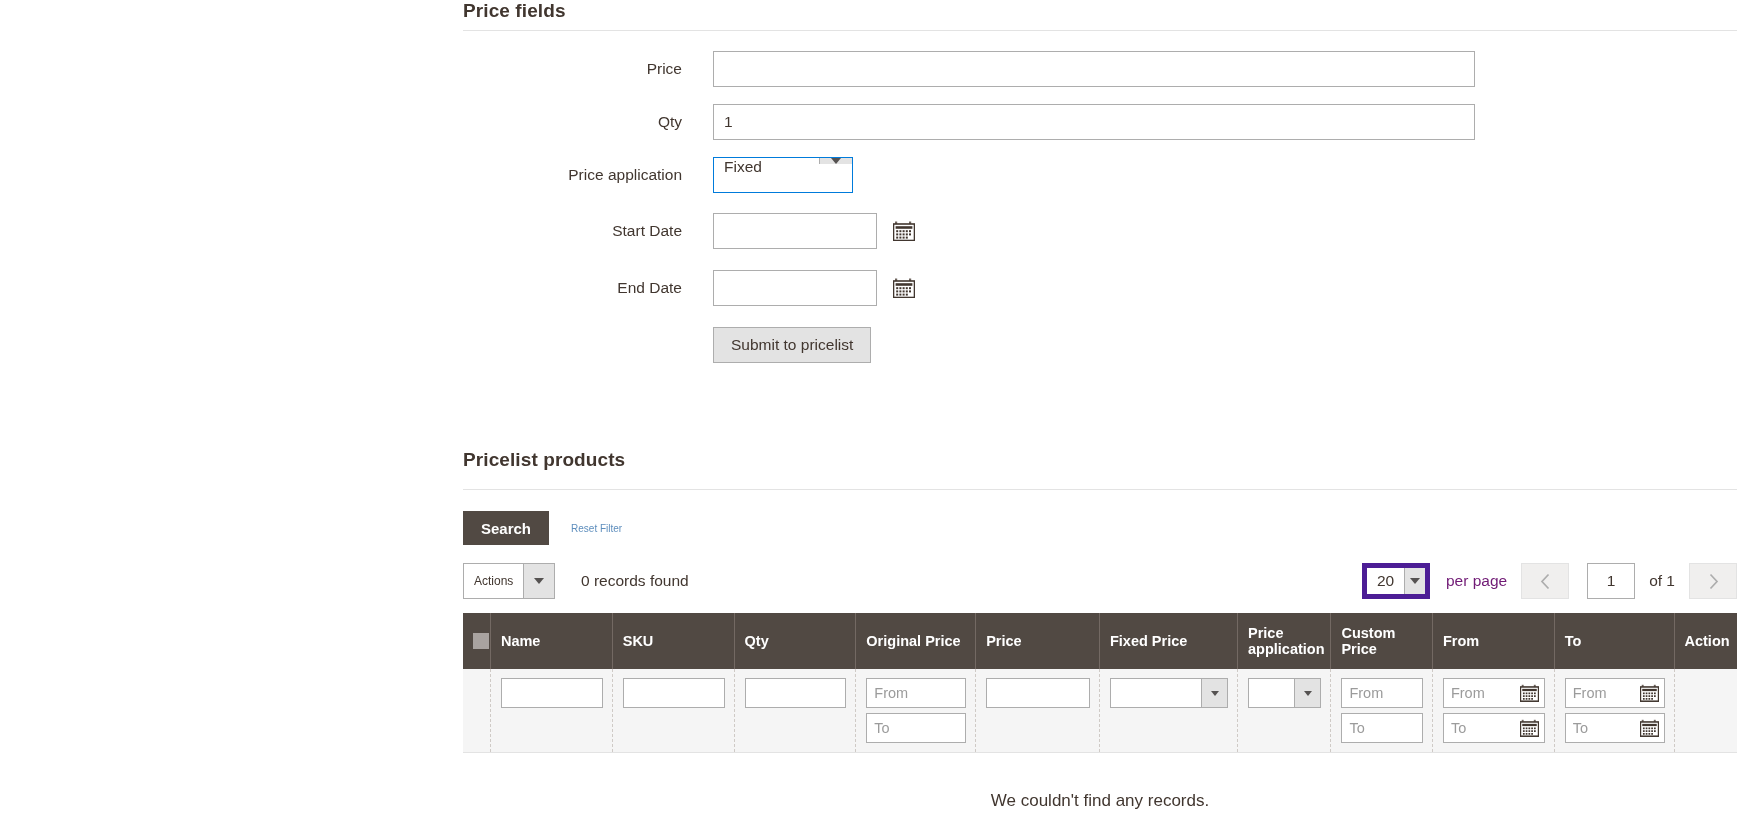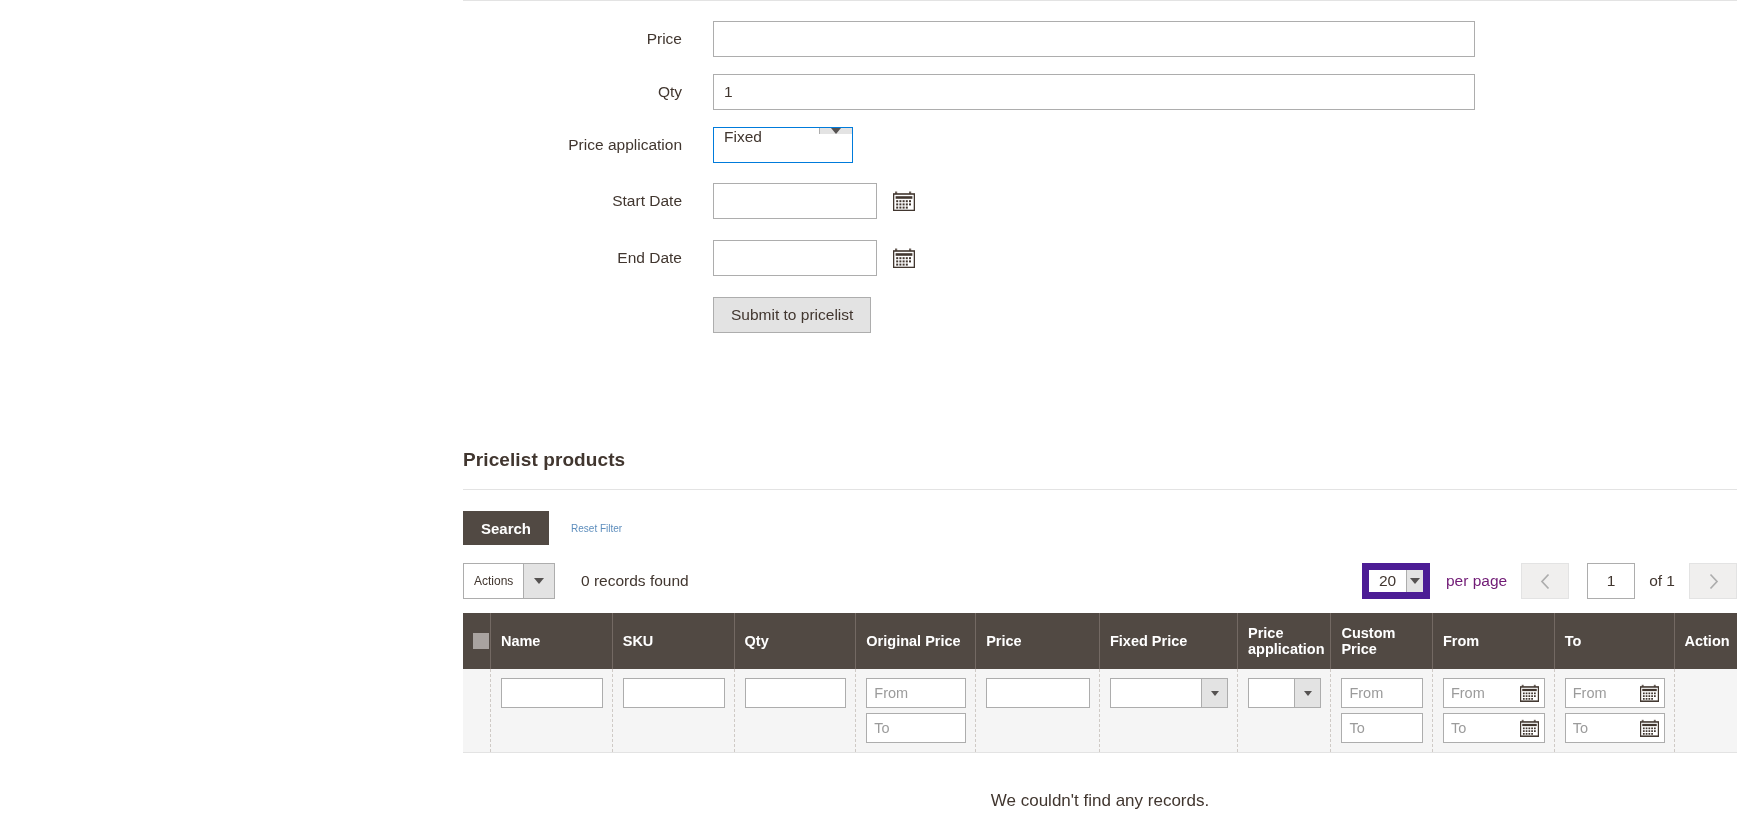--- a/index.html
+++ b/index.html
@@ -257,6 +257,9 @@
 
   <div class="form-wrap">
 
+    <div style="position:relative;height:30px;">
+      <div class="section-title" style="position:absolute;left:0;top:0;">Price fields</div>
+    </div>
     <div class="section-rule" style="margin-top:0px;margin-bottom:20px;"></div>
 
     <div class="fieldset">

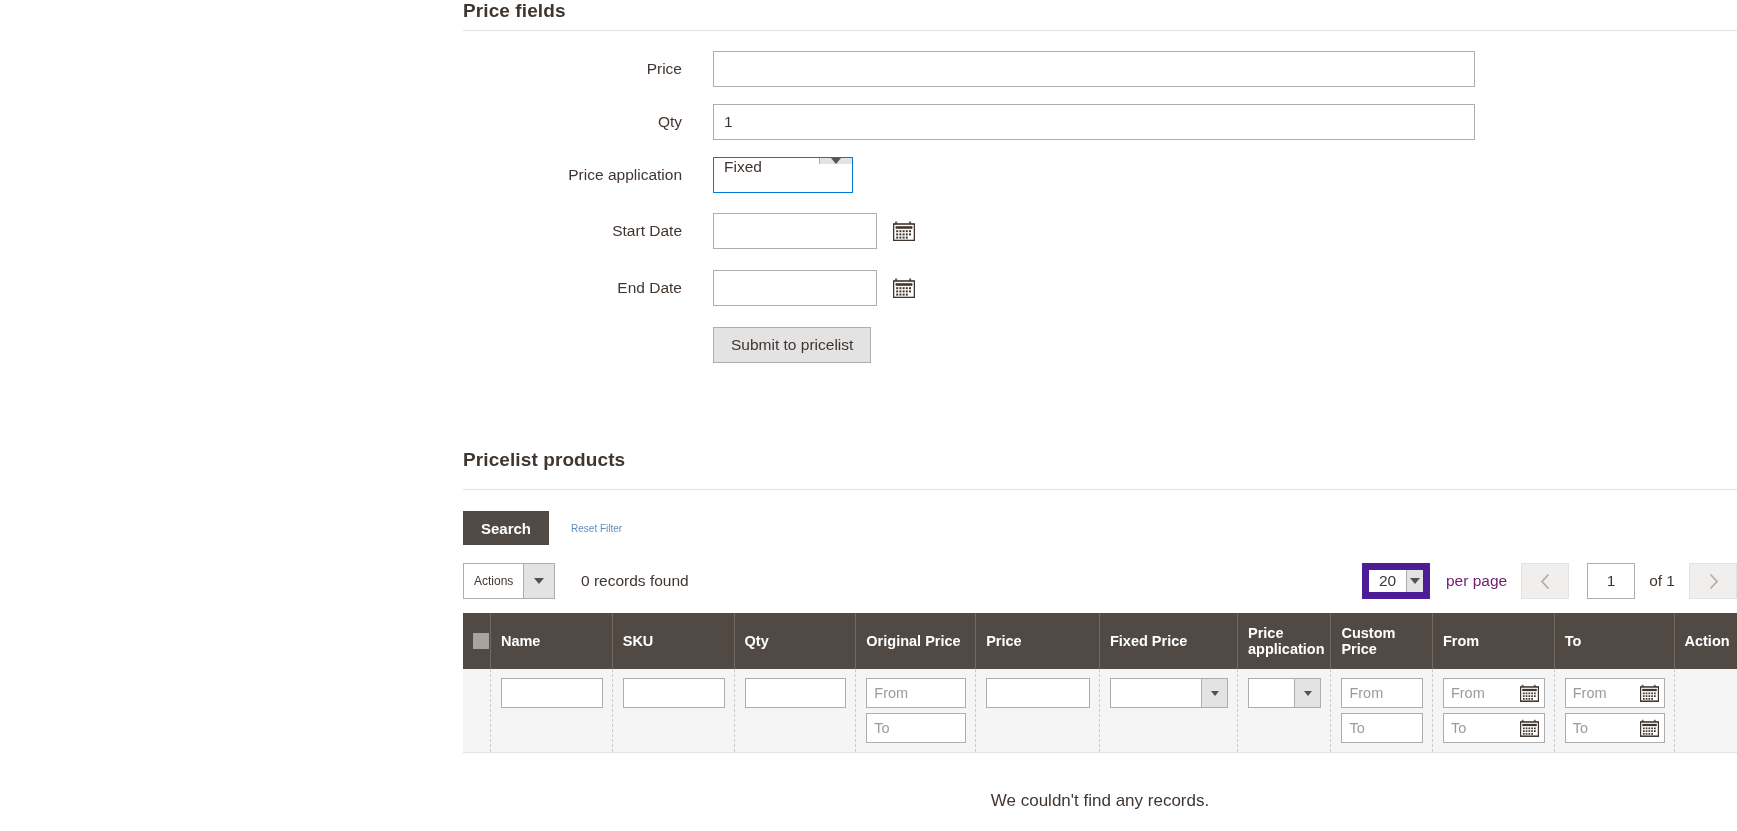--- a/index.html
+++ b/index.html
@@ -140,7 +140,7 @@
   .pp-sel {
     display: inline-flex;
     height: 36px;
-    border: 7px solid #4c1d95;
+    border: 5px solid #4c1d95;
     background: #fff;
     width: 68px;
   }

